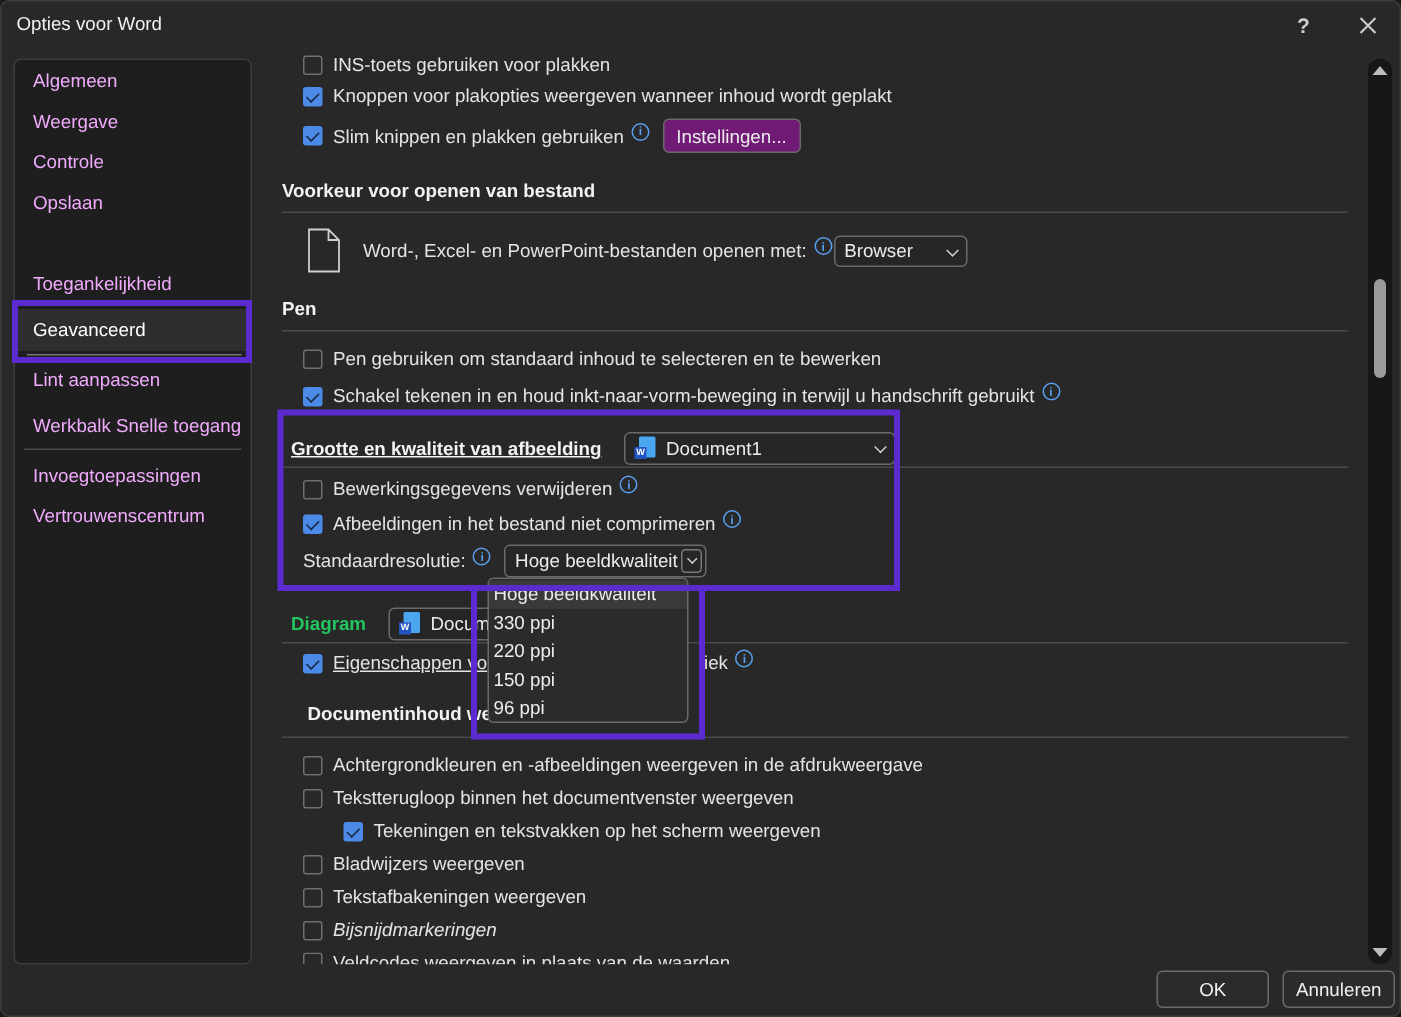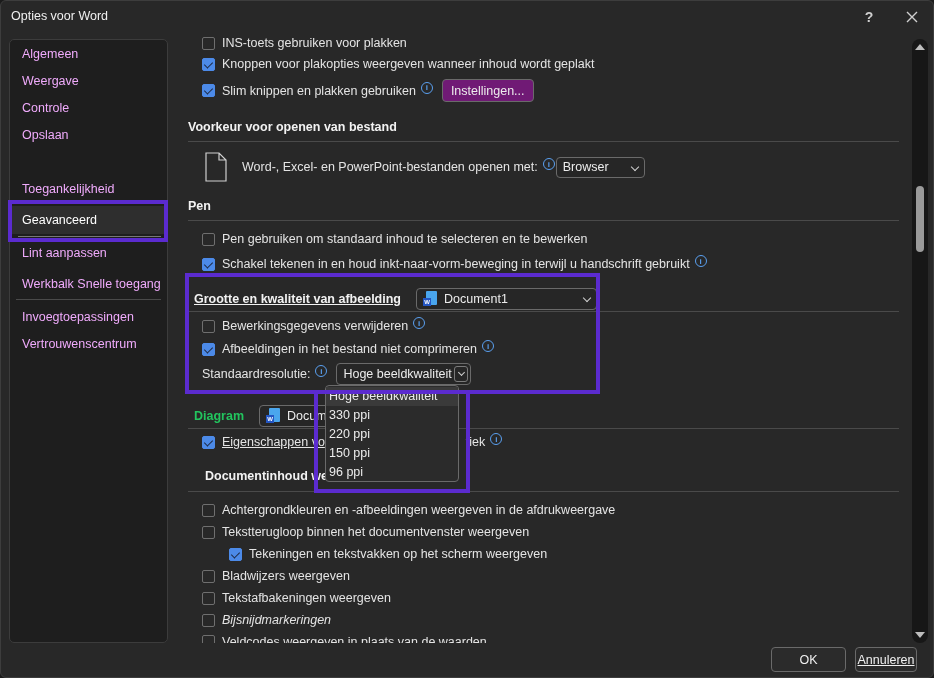--- a/index.html
+++ b/index.html
@@ -229,7 +229,7 @@
   </div>
 
   <div class="footer-btn" style="left:770px; width:75px;">OK</div>
-  <div class="footer-btn" style="left:854px; width:62px;text-decoration:underline;">Annuleren</div>
+  <div class="footer-btn" style="left:854px; width:75px;">Annuleren</div>
 </div>
 
 </body></html>

